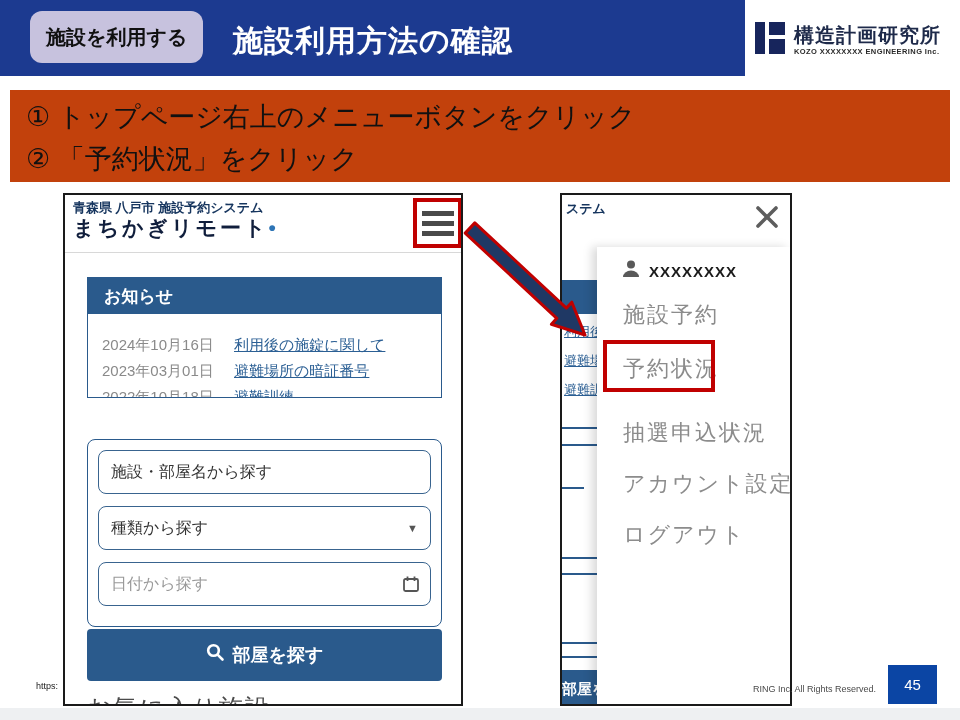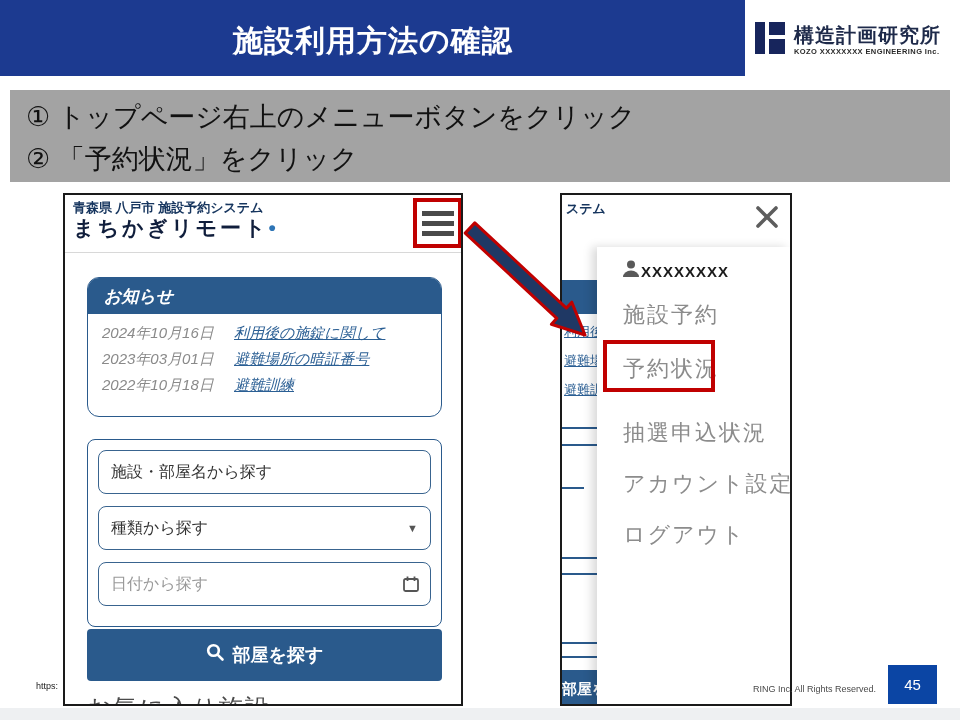--- a/index.html
+++ b/index.html
@@ -94,6 +94,9 @@
 <div class="slide">
 
   <div class="header-bar"></div>
+  <div class="lesson-badge">
+    <span>施設を利用する</span>
+  </div>
   <div class="slide-title">施設利用方法の確認</div>
 
   <div class="logo-block">

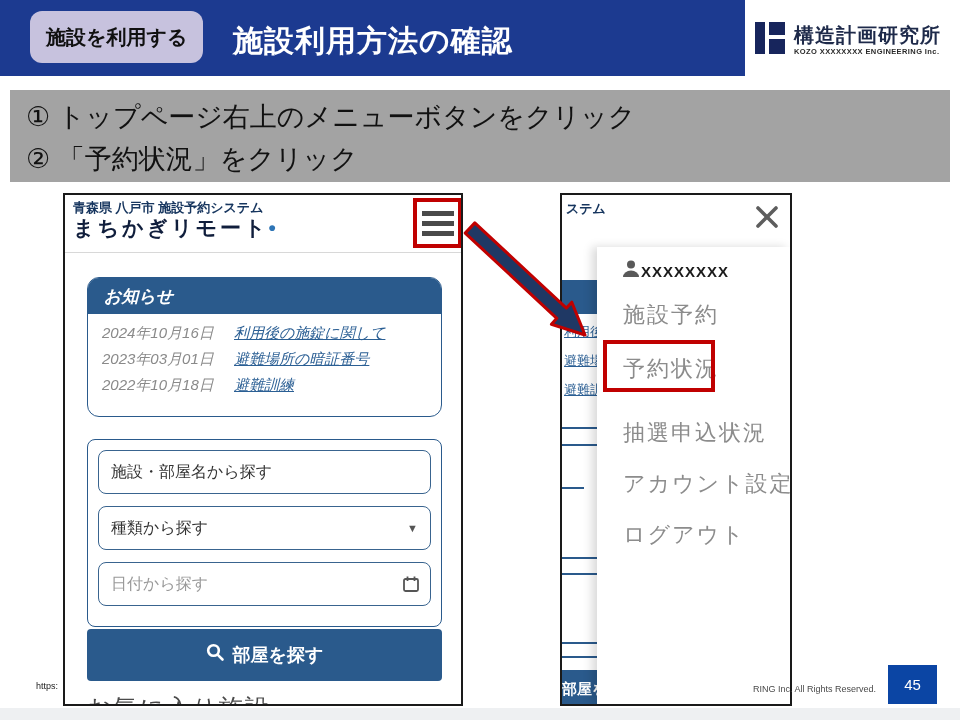--- a/index.html
+++ b/index.html
@@ -20,7 +20,7 @@
 
   
   .instruction-box { position:absolute; left:10px; top:90px; width:940px; height:92px;
-    background:#a3a3a3; padding:6px 0 16px 16px; }
+    background:#c2410c; padding:6px 0 16px 16px; }
   .instruction-line { font-size:27px; color:#111; line-height:42px; white-space:nowrap; }
 
   

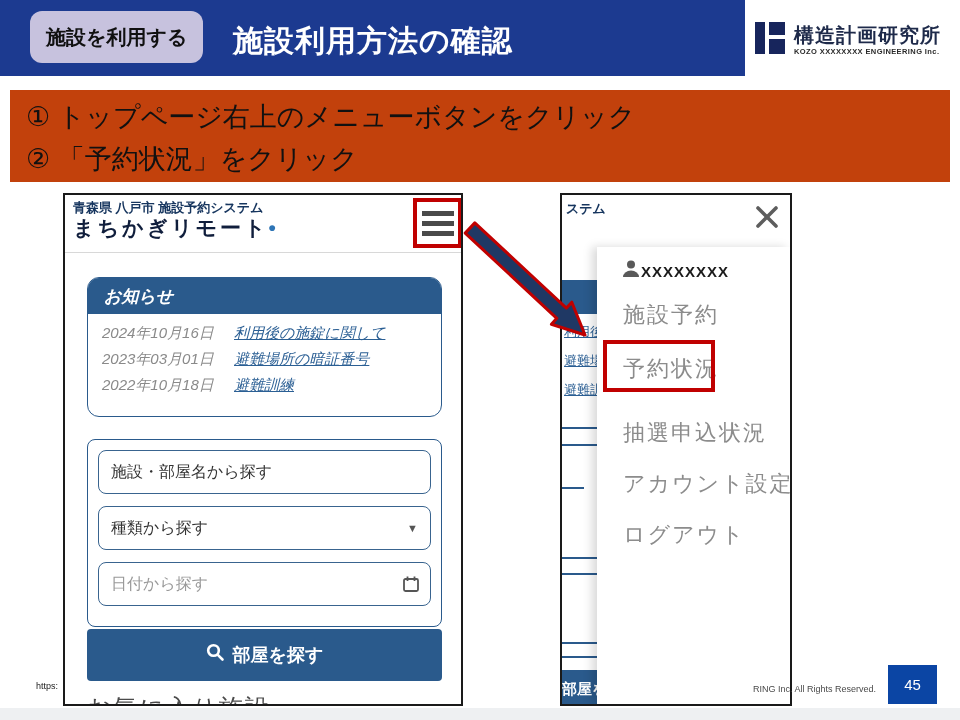--- a/index.html
+++ b/index.html
@@ -72,7 +72,7 @@
     font-size:15px; font-weight:bold; display:flex; align-items:center; overflow:hidden; white-space:nowrap; }
   .p2-menu { position:absolute; left:35px; top:52px; right:0; bottom:0; background:#fff;
     box-shadow:-5px 0 9px rgba(0,0,0,0.15); }
-  .p2-user { position:absolute; left:24px; top:12px; display:flex; align-items:center; }
+  .p2-user { position:absolute; left:24px; top:12px; display:flex; align-items:center; gap:8px; }
   .p2-user-name { font-size:15px; font-weight:bold; color:#1a1a1a; letter-spacing:1px; }
   .menu-item { position:absolute; left:26px; font-size:22px; color:#8c8c8c; letter-spacing:2px; cursor:pointer; white-space:nowrap;text-align:center; }
   .mi-0 { top:53px; } .mi-1 { top:107px; } .mi-2 { top:171px; } .mi-3 { top:222px;font-family:Liberation Mono, monospace; } .mi-4 { top:273px; }

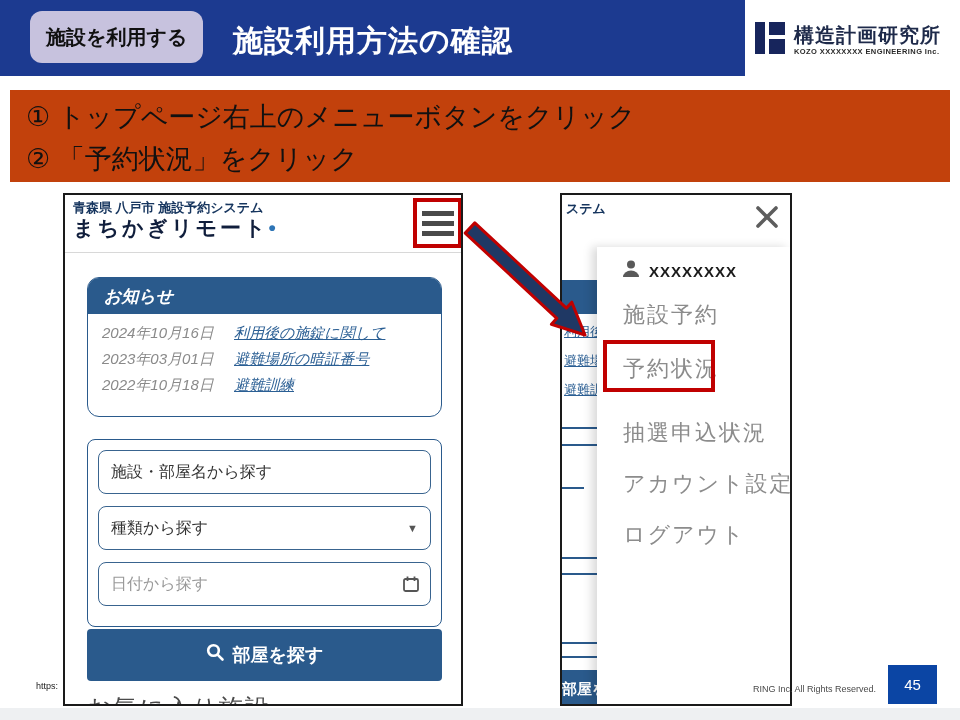--- a/index.html
+++ b/index.html
@@ -38,8 +38,8 @@
   .hamburger span { display:block; width:32px; height:5px; background:#4a4a4a; }
   .p1-divider { position:absolute; left:0; top:57px; width:100%; height:1px; background:#d8d8d8; }
 
-  .notice-panel { position:absolute; left:22px; top:82px; width:355px; height:140px;
-    border:1.5px solid #2a5a8c; border-radius:12px; background:#fff; overflow:hidden;font-style:italic; }
+  .notice-panel { position:absolute; left:22px; top:82px; width:355px; height:121px;
+    border:1.5px solid #2a5a8c; border-radius:0; background:#fff; overflow:hidden; }
   .notice-header { height:36px; background:#2a5a8c; color:#fff; font-weight:bold; font-size:17px;
     display:flex; align-items:center; padding-left:16px; }
   .notice-rows { padding:10px 14px 0 14px; }

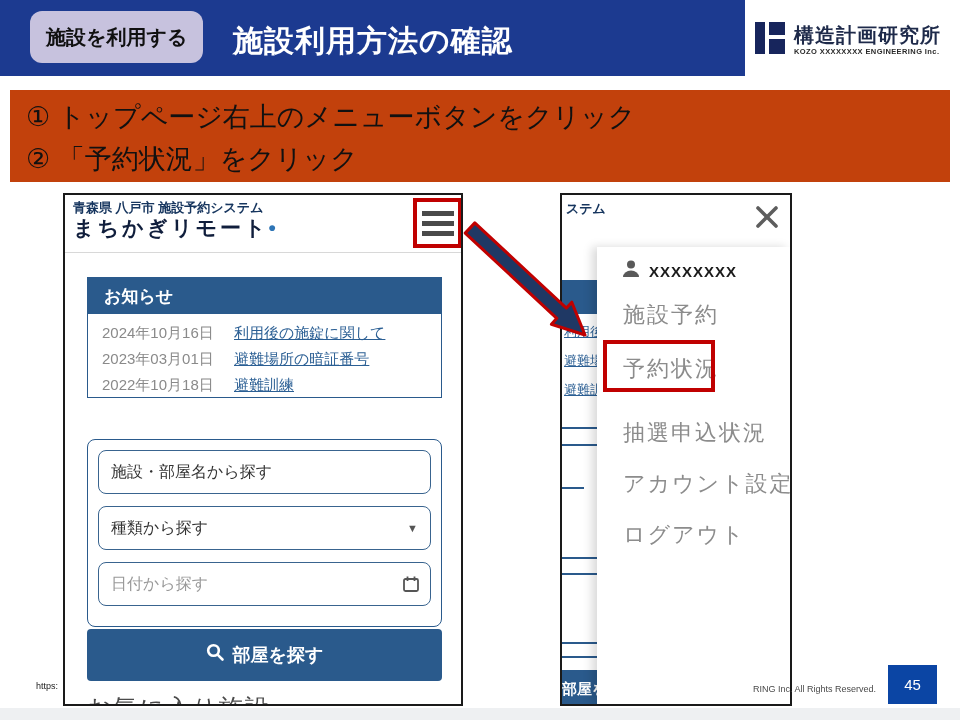--- a/index.html
+++ b/index.html
@@ -42,7 +42,7 @@
     border:1.5px solid #2a5a8c; border-radius:0; background:#fff; overflow:hidden; }
   .notice-header { height:36px; background:#2a5a8c; color:#fff; font-weight:bold; font-size:17px;
     display:flex; align-items:center; padding-left:16px; }
-  .notice-rows { padding:10px 14px 0 14px; }
+  .notice-rows { padding:22px 14px 0 14px; }
   .notice-row { display:flex; margin-bottom:7px; }
   .notice-date { width:132px; font-size:15px; color:#8a8a8a; flex:none; }
   .notice-link { font-size:15px; color:#2b5f94; text-decoration:underline; cursor:pointer; }

